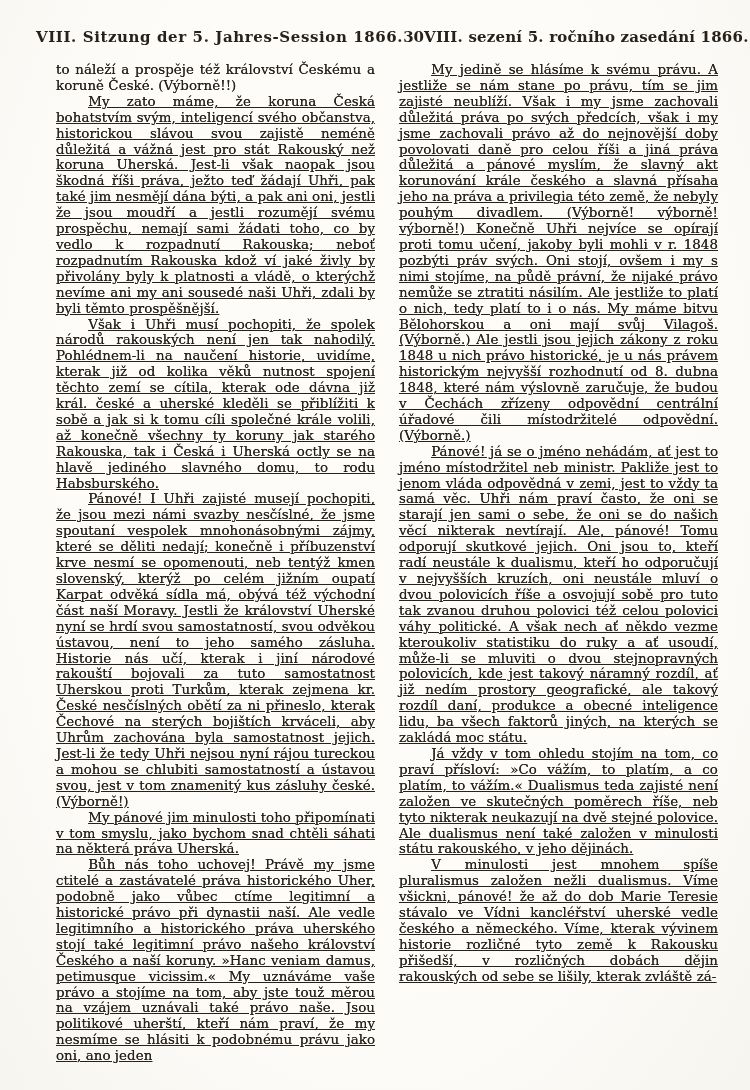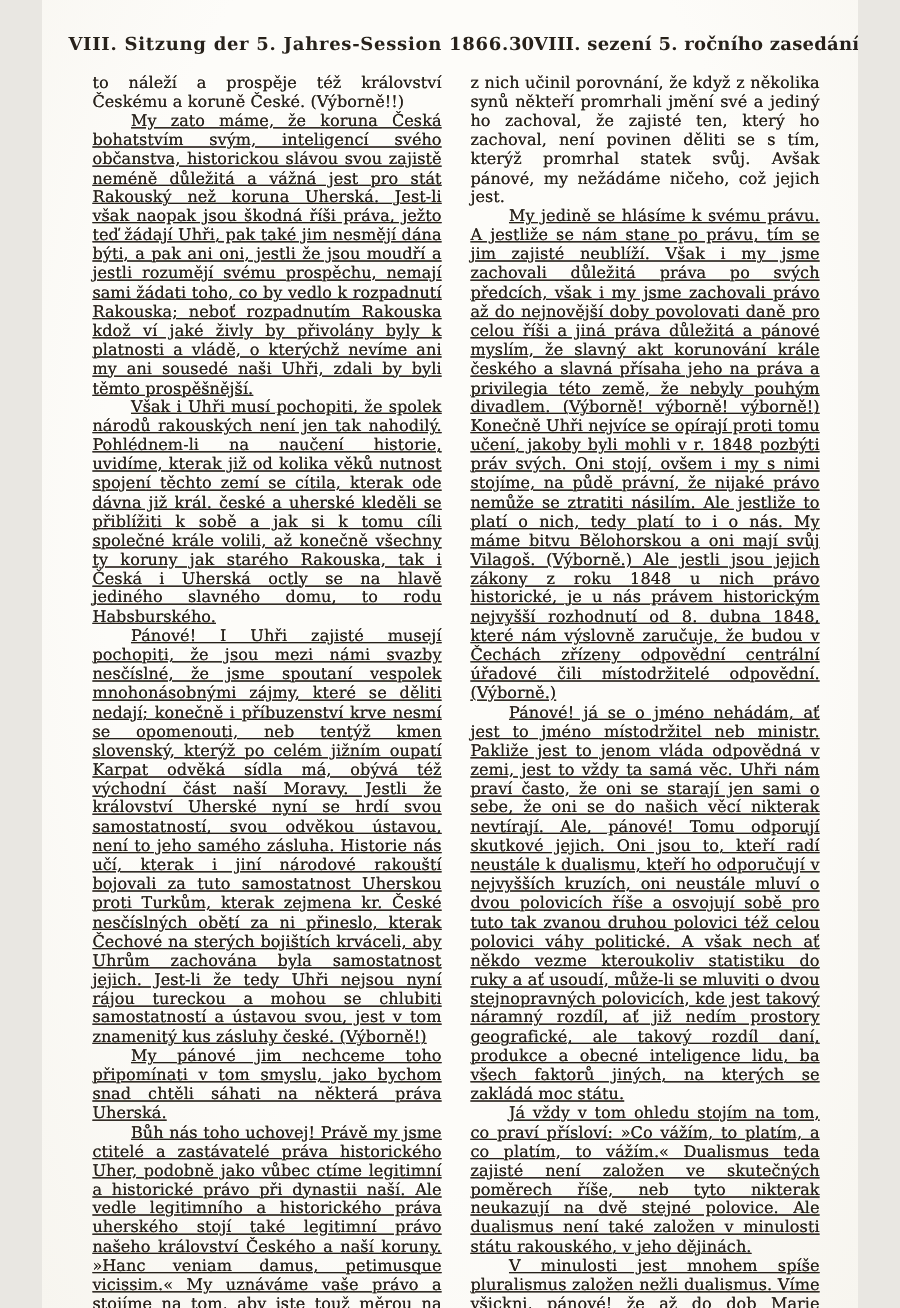--- a/index.html
+++ b/index.html
@@ -9,11 +9,11 @@
   }
   .page {
     position: relative;
-    width: 680px;
+    width: 750px;
     height: 1090px;
     box-sizing: border-box;
     margin: 0 auto;
-    padding: 24px 32px 0 16px;
+    padding: 24px 32px 0 30px;
     background: #fcfbf7;
     background-image: radial-gradient(ellipse at 50% 40%, #fdfcf9 60%, #f7f5ef 100%);
     color: #27211a;

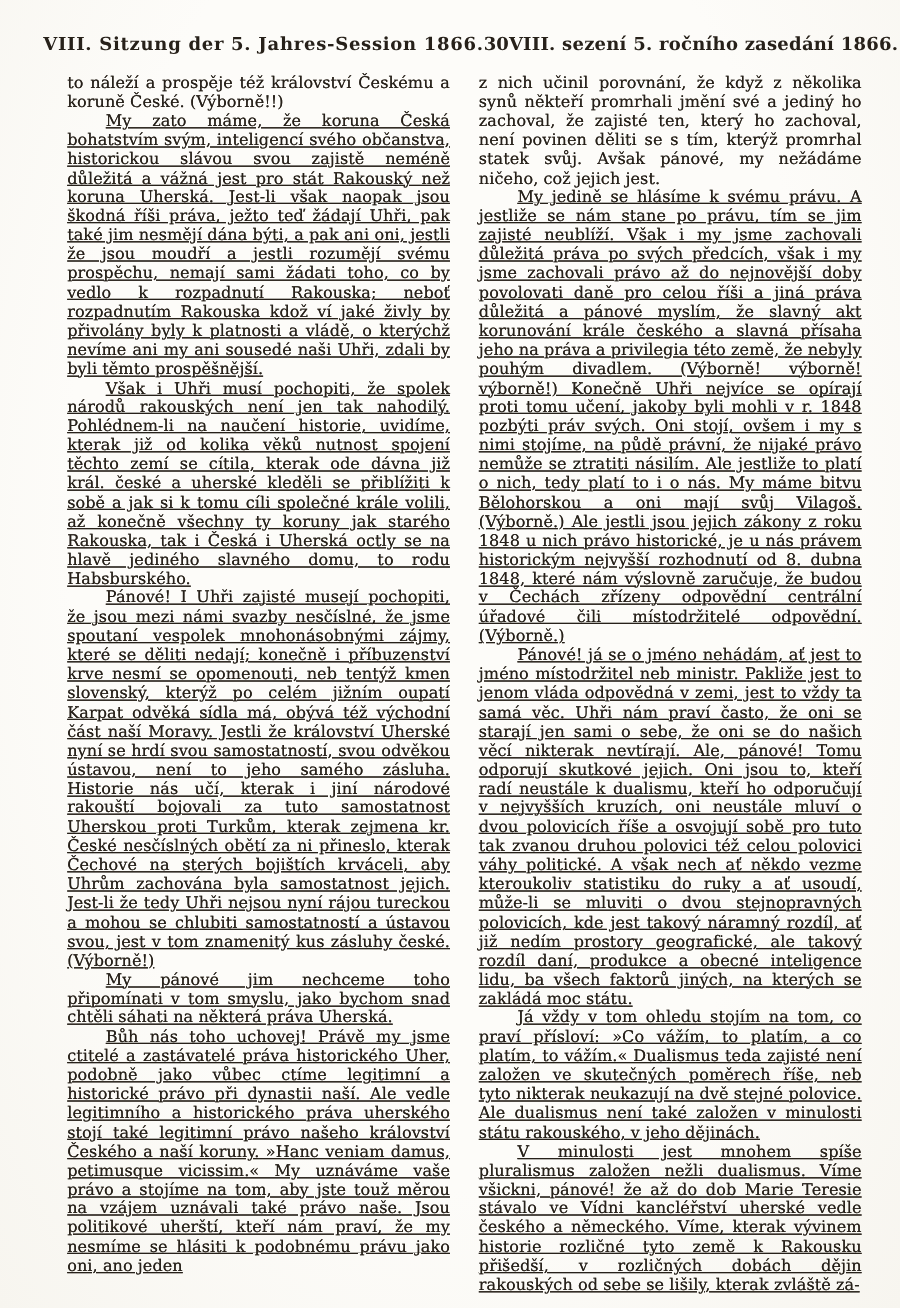--- a/index.html
+++ b/index.html
@@ -87,7 +87,6 @@
     </section>
 
     <section class="column">
-      <p class="para">z nich učinil porovnání, že když z několika synů někteří promrhali jmění své a jediný ho zachoval, že zajisté ten, který ho zachoval, není povinen děliti se s tím, kterýž promrhal statek svůj. Avšak pánové, my nežádáme ničeho, což jejich jest.</p>
       <p class="para indent">My jedině se hlásíme k svému právu. A jestliže se nám stane po právu, tím se jim zajisté neublíží. Však i my jsme zachovali důležitá práva po svých předcích, však i my jsme zachovali právo až do nejnovější doby povolovati daně pro celou říši a jiná práva důležitá a pánové myslím, že slavný akt korunování krále českého a slavná přísaha jeho na práva a privilegia této země, že nebyly pouhým divadlem. (Výborně! výborně! výborně!) Konečně Uhři nejvíce se opírají proti tomu učení, jakoby byli mohli v r. 1848 pozbýti práv svých. Oni stojí, ovšem i my s nimi stojíme, na půdě právní, že nijaké právo nemůže se ztratiti násilím. Ale jestliže to platí o nich, tedy platí to i o nás. My máme bitvu Bělohorskou a oni mají svůj Vilagoš. (Výborně.) Ale jestli jsou jejich zákony z roku 1848 u nich právo historické, je u nás právem historickým nejvyšší rozhodnutí od 8. dubna 1848, které nám výslovně zaručuje, že budou v Čechách zřízeny odpovědní centrální úřadové čili místodržitelé odpovědní. (Výborně.)</p>
       <p class="para indent">Pánové! já se o jméno nehádám, ať jest to jméno místodržitel neb ministr. Pakliže jest to jenom vláda odpovědná v zemi, jest to vždy ta samá věc. Uhři nám praví často, že oni se starají jen sami o sebe, že oni se do našich věcí nikterak nevtírají. Ale, pánové! Tomu odporují skutkové jejich. Oni jsou to, kteří radí neustále k dualismu, kteří ho odporučují v nejvyšších kruzích, oni neustále mluví o dvou polovicích říše a osvojují sobě pro tuto tak zvanou druhou polovici též celou polovici váhy politické. A však nech ať někdo vezme kteroukoliv statistiku do ruky a ať usoudí, může-li se mluviti o dvou stejnopravných polovicích, kde jest takový náramný rozdíl, ať již nedím prostory geografické, ale takový rozdíl daní, produkce a obecné inteligence lidu, ba všech faktorů jiných, na kterých se zakládá moc státu.</p>
       <p class="para indent">Já vždy v tom ohledu stojím na tom, co praví přísloví: »Co vážím, to platím, a co platím, to vážím.« Dualismus teda zajisté není založen ve skutečných poměrech říše, neb tyto nikterak neukazují na dvě stejné polovice. Ale dualismus není také založen v minulosti státu rakouského, v jeho dějinách.</p>

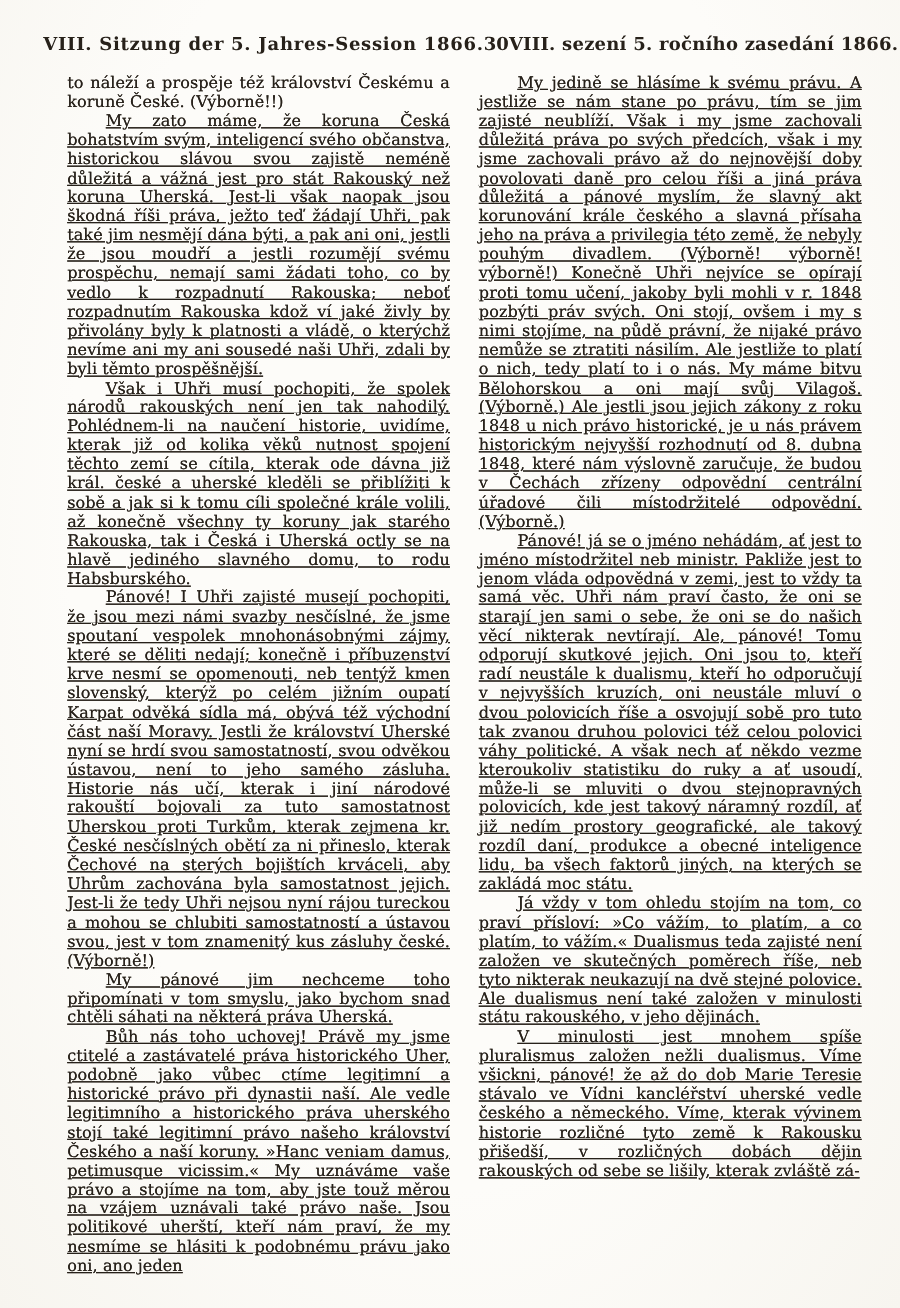--- a/index.html
+++ b/index.html
@@ -82,7 +82,7 @@
       <p class="para indent">My zato máme, že koruna Česká bohatstvím svým, inteligencí svého občanstva, historickou slávou svou zajistě neméně důležitá a vážná jest pro stát Rakouský než koruna Uherská. Jest-li však naopak jsou škodná říši práva, ježto teď žádají Uhři, pak také jim nesmějí dána býti, a pak ani oni, jestli že jsou moudří a jestli rozumějí svému prospěchu, nemají sami žádati toho, co by vedlo k rozpadnutí Rakouska; neboť rozpadnutím Rakouska kdož ví jaké živly by přivolány byly k platnosti a vládě, o kterýchž nevíme ani my ani sousedé naši Uhři, zdali by byli těmto prospěšnější.</p>
       <p class="para indent">Však i Uhři musí pochopiti, že spolek národů rakouských není jen tak nahodilý. Pohlédnem-li na naučení historie, uvidíme, kterak již od kolika věků nutnost spojení těchto zemí se cítila, kterak ode dávna již král. české a uherské kleděli se přiblížiti k sobě a jak si k tomu cíli společné krále volili, až konečně všechny ty koruny jak starého Rakouska, tak i Česká i Uherská octly se na hlavě jediného slavného domu, to rodu Habsburského.</p>
       <p class="para indent">Pánové! I Uhři zajisté musejí pochopiti, že jsou mezi námi svazby nesčíslné, že jsme spoutaní vespolek mnohonásobnými zájmy, které se děliti nedají; konečně i příbuzenství krve nesmí se opomenouti, neb tentýž kmen slovenský, kterýž po celém jižním oupatí Karpat odvěká sídla má, obývá též východní část naší Moravy. Jestli že království Uherské nyní se hrdí svou samostatností, svou odvěkou ústavou, není to jeho samého zásluha. Historie nás učí, kterak i jiní národové rakouští bojovali za tuto samostatnost Uherskou proti Turkům, kterak zejmena kr. České nesčíslných obětí za ni přineslo, kterak Čechové na sterých bojištích krváceli, aby Uhrům zachována byla samostatnost jejich. Jest-li že tedy Uhři nejsou nyní rájou tureckou a mohou se chlubiti samostatností a ústavou svou, jest v tom znamenitý kus zásluhy české. (Výborně!)</p>
-      <p class="para indent">My pánové jim nechceme toho připomínati v tom smyslu, jako bychom snad chtěli sáhati na některá práva Uherská.</p>
+      <p class="para indent">My pánové jim minulosti toho připomínati v tom smyslu, jako bychom snad chtěli sáhati na některá práva Uherská.</p>
       <p class="para indent">Bůh nás toho uchovej! Právě my jsme ctitelé a zastávatelé práva historického Uher, podobně jako vůbec ctíme legitimní a historické právo při dynastii naší. Ale vedle legitimního a historického práva uherského stojí také legitimní právo našeho království Českého a naší koruny. »Hanc veniam damus, petimusque vicissim.« My uznáváme vaše právo a stojíme na tom, aby jste touž měrou na vzájem uznávali také právo naše. Jsou politikové uherští, kteří nám praví, že my nesmíme se hlásiti k podobnému právu jako oni, ano jeden</p>
     </section>
 

